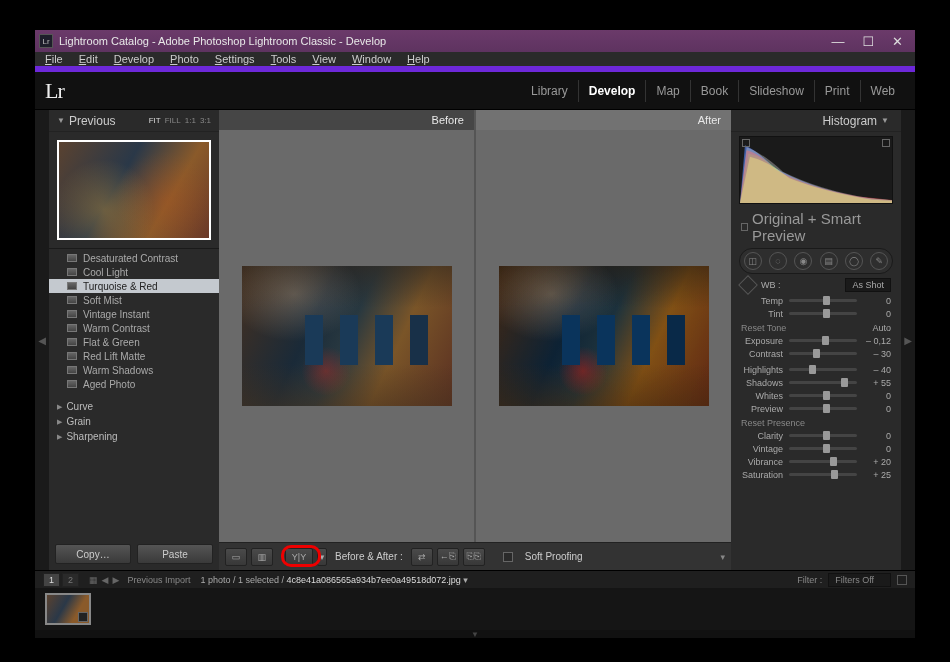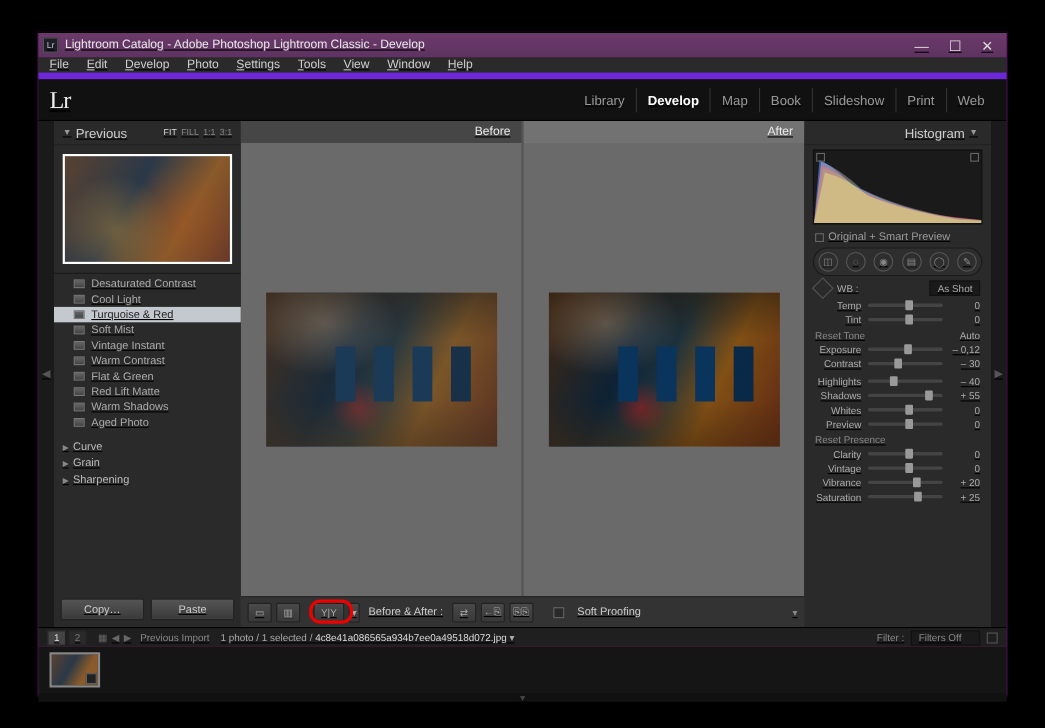--- a/index.html
+++ b/index.html
@@ -4,7 +4,7 @@
 <style>
 * { margin: 0; padding: 0; box-sizing: border-box; font-family: "Segoe UI", Arial, sans-serif; }
 body { background: #000; width: 950px; height: 662px; overflow: hidden; position: relative; }
-.window { position: absolute; left: 34px; top: 29px; width: 882px; height: 604px; background: #a21caf; border: 1px solid #000; text-decoration: underline; }
+.window { position: absolute; left: 34px; top: 29px; width: 882px; height: 604px; background: #1d4ed8; border: 1px solid #000; }
 .titlebar { height: 22px; background: linear-gradient(#6b3a6a, #5e3360); display: flex; align-items: center; padding: 0 4px; color: #e8e8e8; font-size: 11px; }
 .titlebar .lr-badge { width: 14px; height: 14px; background: #1e1e2a; border: 1px solid #555; margin-right: 6px; font-size: 8px; display: flex; align-items: center; justify-content: center; color: #bbb; }
 .title-controls { margin-left: auto; display: flex; gap: 18px; padding-right: 8px; color: #ddd; font-size: 13px; }

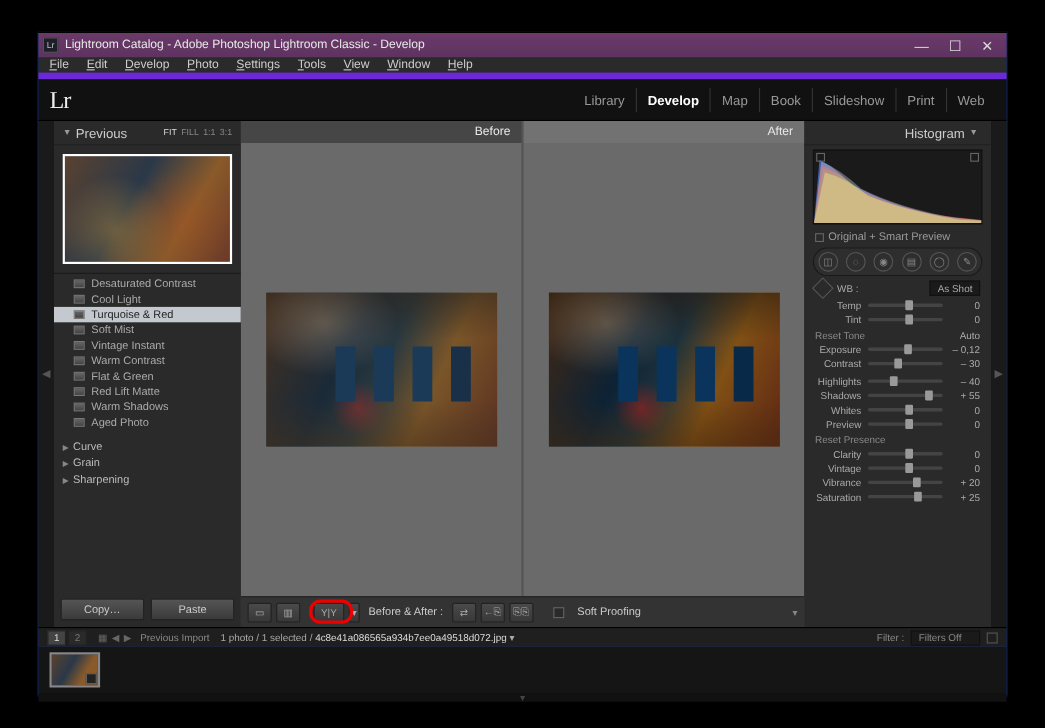--- a/index.html
+++ b/index.html
@@ -58,7 +58,7 @@
 .right-panel { width: 170px; background: #2a2a2a; display: flex; flex-direction: column; overflow: hidden; }
 .histo-box { margin: 4px 8px; height: 68px; background: #1a1a1a; border: 1px solid #111; position: relative; overflow: hidden; }
 .histo-curve { position: absolute; bottom: 0; left: 0; right: 0; height: 100%; }
-.smart-prev { font-size: 10px; color: #999; padding: 2px 10px; display: flex; align-items: center; }
+.smart-prev { font-size: 15px; color: #999; padding: 2px 10px; display: flex; align-items: center; }
 .smart-prev .sq { width: 8px; height: 8px; border: 1px solid #666; margin-right: 4px; }
 .tool-strip { height: 26px; margin: 2px 8px; border: 1px solid #1a1a1a; border-radius: 13px; display: flex; align-items: center; justify-content: space-around; background: #2e2e2e; }
 .tool-strip span { width: 18px; height: 18px; border: 1px solid #555; border-radius: 50%; cursor: pointer; display: flex; align-items: center; justify-content: center; font-size: 9px; color: #888; }

